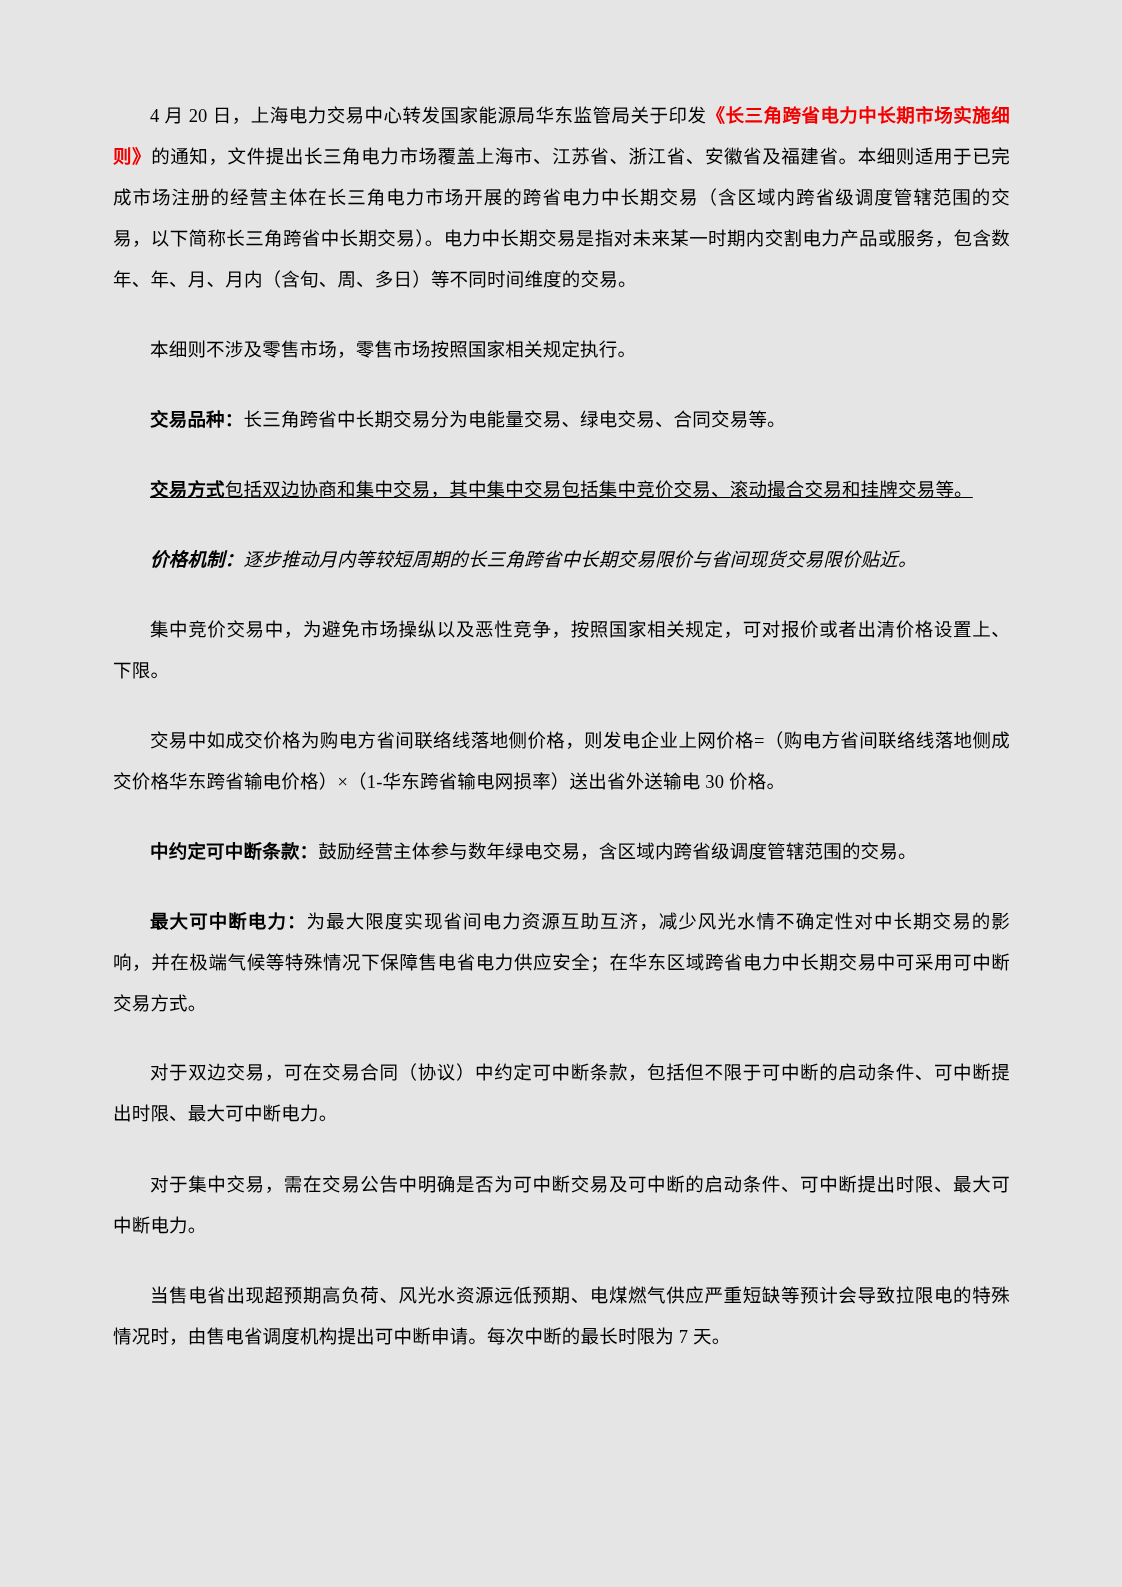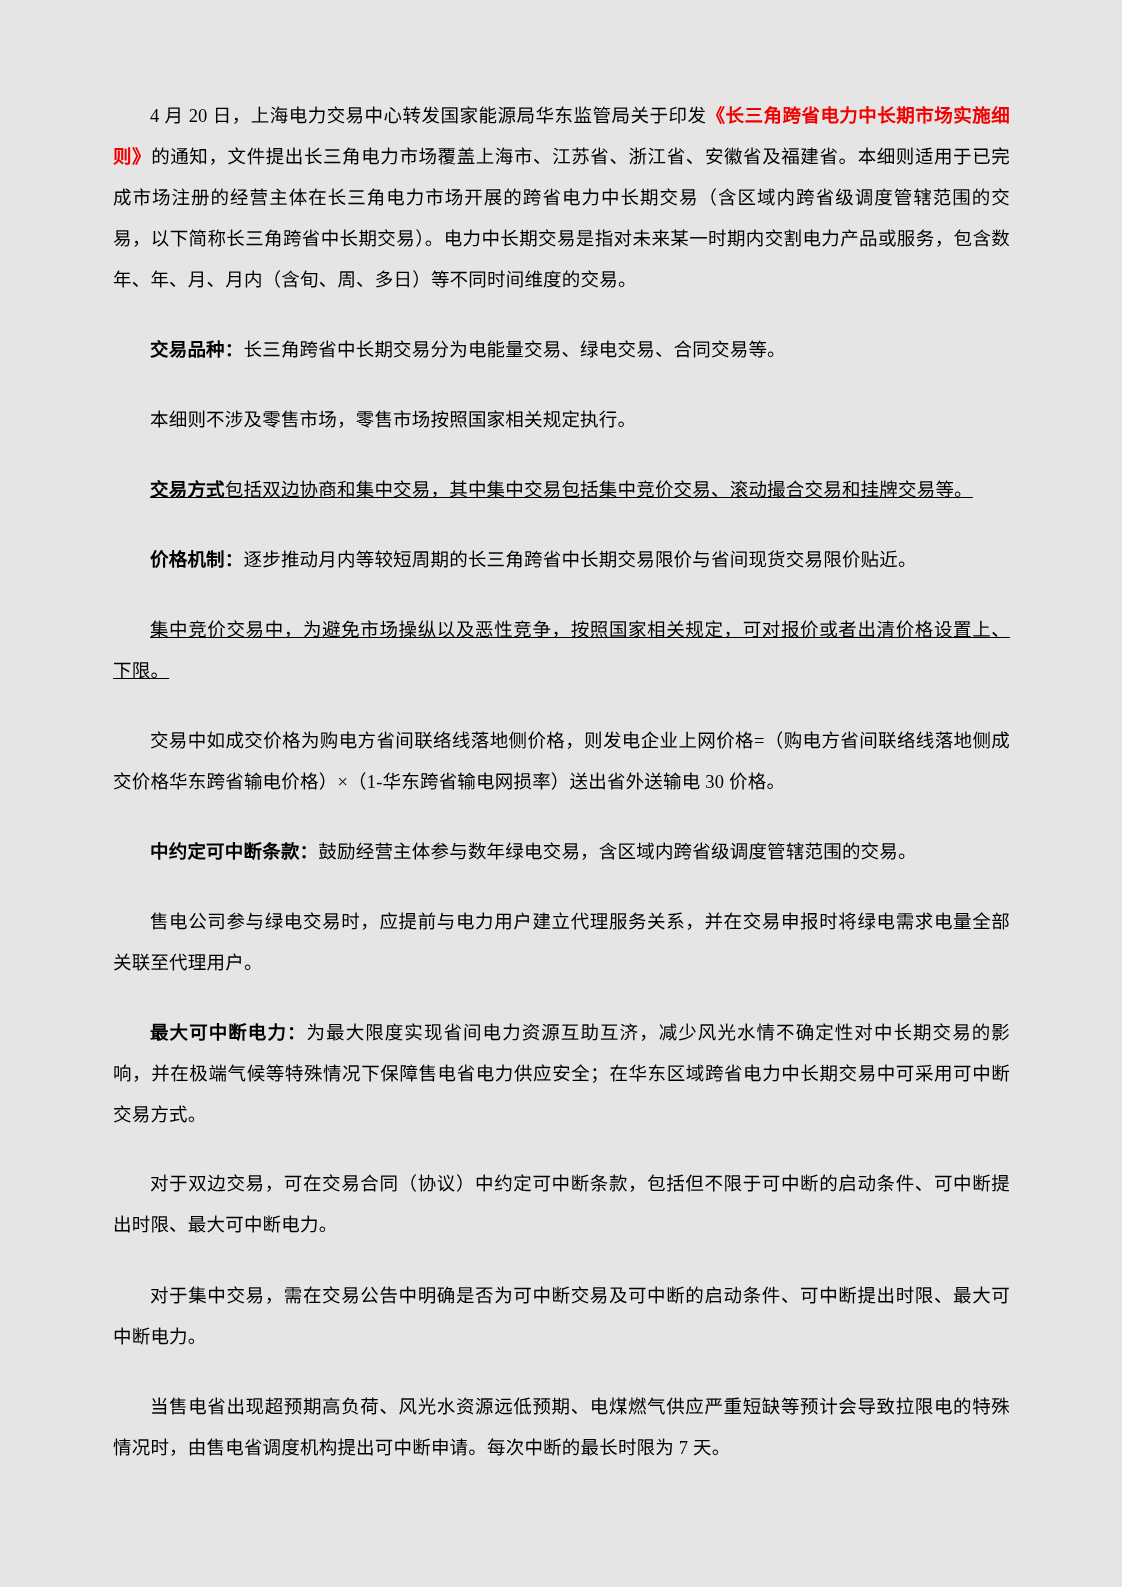--- a/index.html
+++ b/index.html
@@ -51,8 +51,8 @@
   <div class="content">
 
   <p class="para" style="color: rgb(0, 0, 0);"><span class="run-normal">4 月 20 日，上海电力交易中心转发国家能源局华东监管局关于印发</span><span class="run-redbold">《长三角跨省电力中长期市场实施细则》</span><span class="run-normal">的通知，文件提出长三角电力市场覆盖上海市、江苏省、浙江省、安徽省及福建省。本细则适用于已完成市场注册的经营主体在长三角电力市场开展的跨省电力中长期交易（含区域内跨省级调度管辖范围的交易，以下简称长三角跨省中长期交易）。电力中长期交易是指对未来某一时期内交割电力产品或服务，包含数年、年、月、月内（含旬、周、多日）等不同时间维度的交易。</span></p>
+      <p class="para" style="color: rgb(0, 0, 0);"><span class="run-normal">本细则不涉及零售市场，零售市场按照国家相关规定执行。</span></p>
       <p class="para" style="color: rgb(0, 0, 0);"><span class="run-bold">交易品种：</span><span class="run-normal">长三角跨省中长期交易分为电能量交易、绿电交易、合同交易等。</span></p>
-      <p class="para" style="color: rgb(0, 0, 0);"><span class="run-normal">本细则不涉及零售市场，零售市场按照国家相关规定执行。</span></p>
       <p class="para" style="color: rgb(0, 0, 0); text-decoration: underline;"><span class="run-bold">交易方式</span><span class="run-normal">包括双边协商和集中交易，其中集中交易包括集中竞价交易、滚动撮合交易和挂牌交易等。</span></p>
       <p class="para" style="color: rgb(0, 0, 0);"><span class="run-bold">价格机制：</span><span class="run-normal">逐步推动月内等较短周期的长三角跨省中长期交易限价与省间现货交易限价贴近。</span></p>
       <p class="para" style="color: rgb(0, 0, 0); text-decoration: underline;"><span class="run-normal">集中竞价交易中，为避免市场操纵以及恶性竞争，按照国家相关规定，可对报价或者出清价格设置上、下限。</span></p>

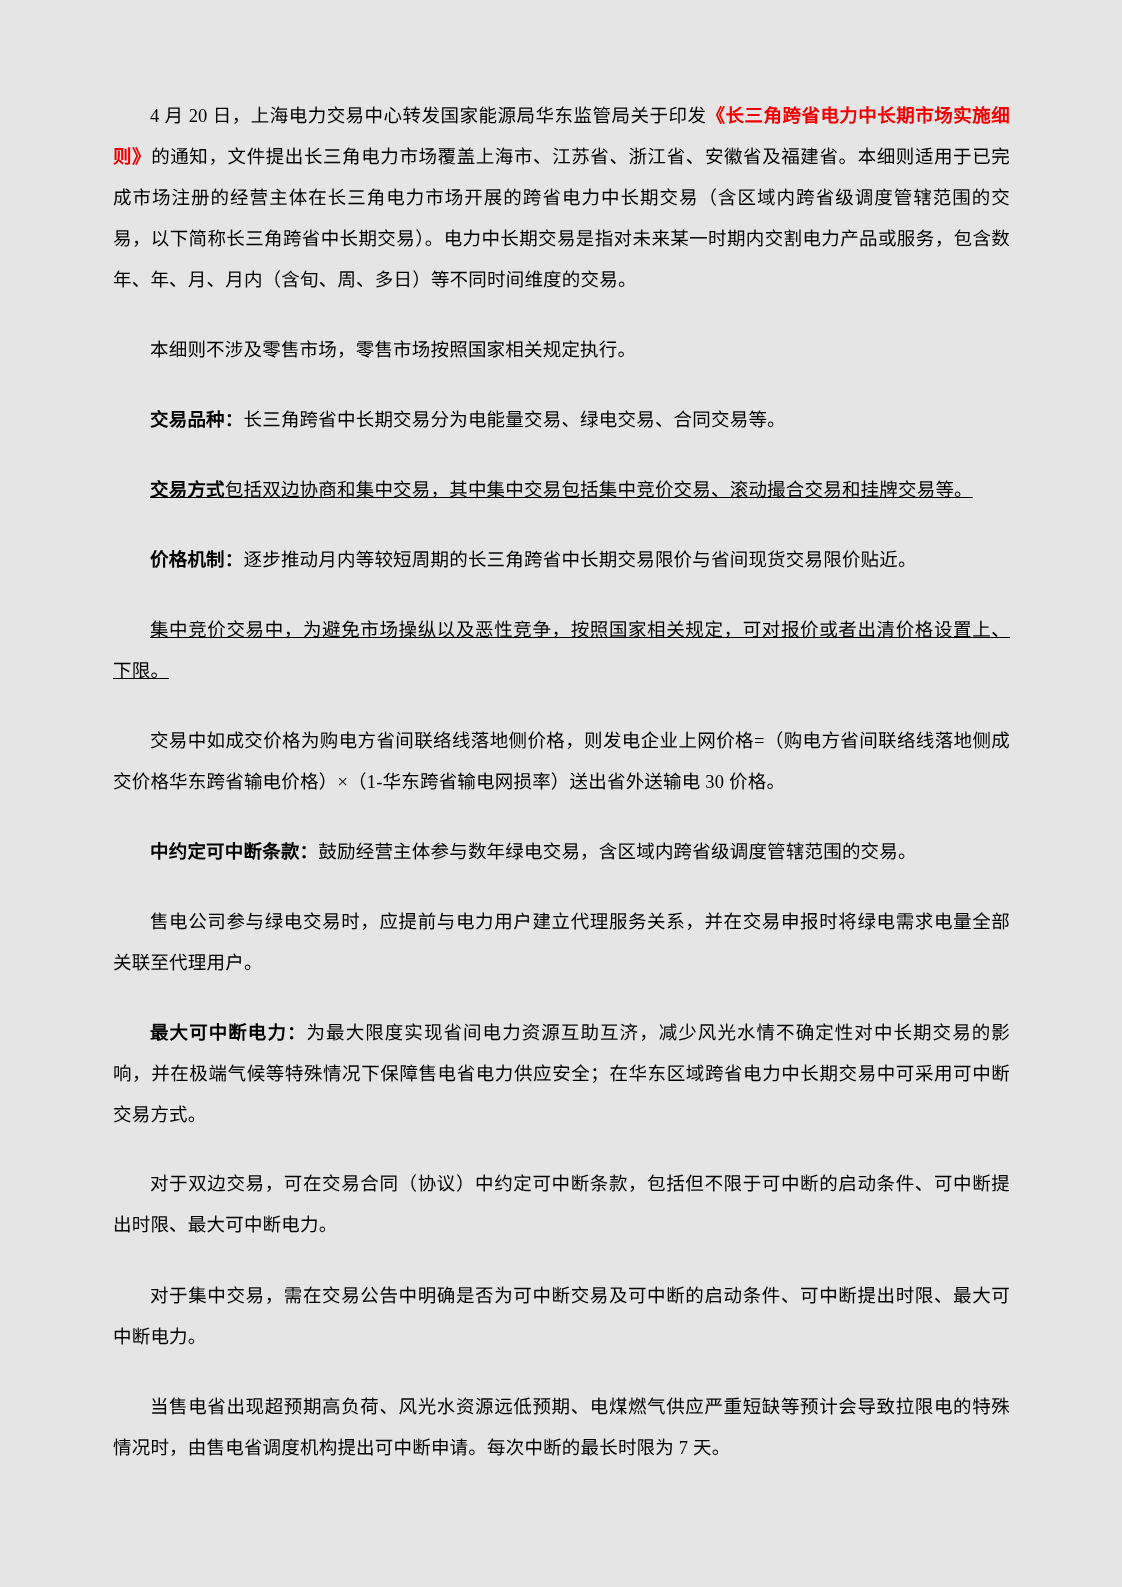--- a/index.html
+++ b/index.html
@@ -54,7 +54,7 @@
       <p class="para" style="color: rgb(0, 0, 0);"><span class="run-normal">本细则不涉及零售市场，零售市场按照国家相关规定执行。</span></p>
       <p class="para" style="color: rgb(0, 0, 0);"><span class="run-bold">交易品种：</span><span class="run-normal">长三角跨省中长期交易分为电能量交易、绿电交易、合同交易等。</span></p>
       <p class="para" style="color: rgb(0, 0, 0); text-decoration: underline;"><span class="run-bold">交易方式</span><span class="run-normal">包括双边协商和集中交易，其中集中交易包括集中竞价交易、滚动撮合交易和挂牌交易等。</span></p>
-      <p class="para" style="color: rgb(0, 0, 0);"><span class="run-bold">价格机制：</span><span class="run-normal">逐步推动月内等较短周期的长三角跨省中长期交易限价与省间现货交易限价贴近。</span></p>
+      <p class="para" style="color: rgb(0, 0, 0); font-style: italic;"><span class="run-bold">价格机制：</span><span class="run-normal">逐步推动月内等较短周期的长三角跨省中长期交易限价与省间现货交易限价贴近。</span></p>
       <p class="para" style="color: rgb(0, 0, 0); text-decoration: underline;"><span class="run-normal">集中竞价交易中，为避免市场操纵以及恶性竞争，按照国家相关规定，可对报价或者出清价格设置上、下限。</span></p>
       <p class="para" style="color: rgb(0, 0, 0);"><span class="run-normal">交易中如成交价格为购电方省间联络线落地侧价格，则发电企业上网价格=（购电方省间联络线落地侧成交价格华东跨省输电价格）×（1-华东跨省输电网损率）送出省外送输电 30 价格。</span></p>
       <p class="para" style="color: rgb(0, 0, 0);"><span class="run-bold">中约定可中断条款：</span><span class="run-normal">鼓励经营主体参与数年绿电交易，含区域内跨省级调度管辖范围的交易。</span></p>

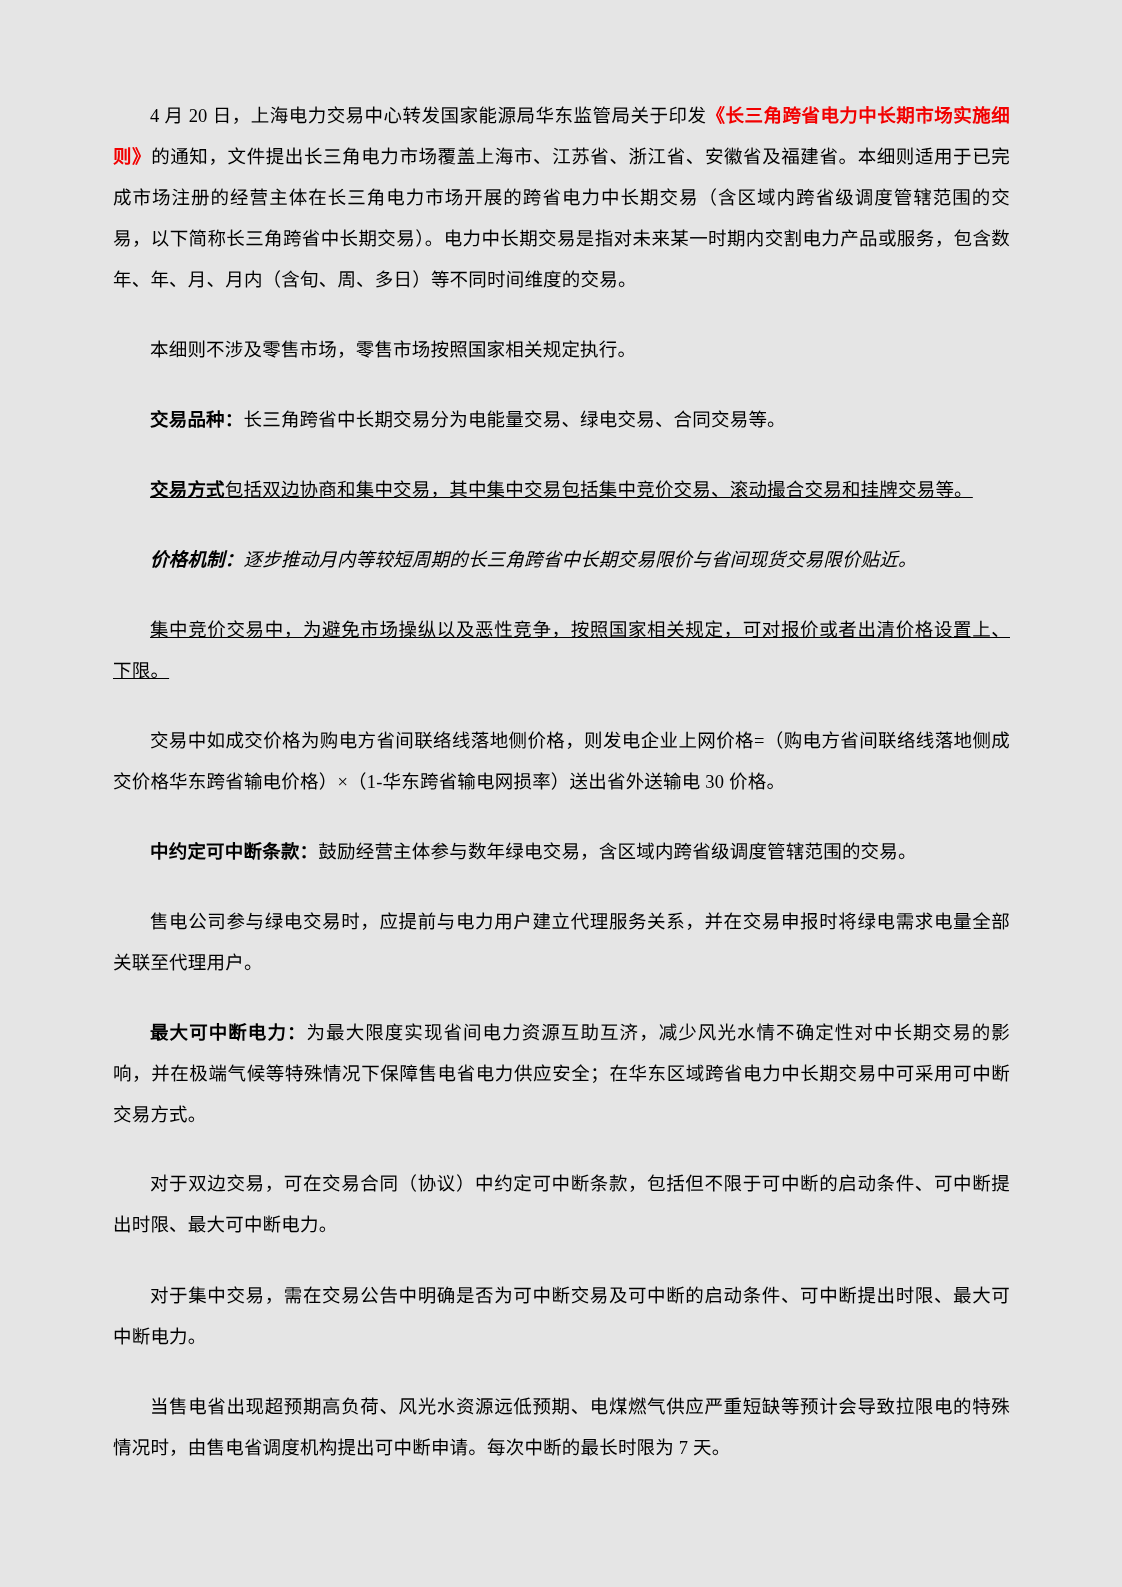--- a/index.html
+++ b/index.html
@@ -55,7 +55,7 @@
       <p class="para" style="color: rgb(0, 0, 0);"><span class="run-bold">交易品种：</span><span class="run-normal">长三角跨省中长期交易分为电能量交易、绿电交易、合同交易等。</span></p>
       <p class="para" style="color: rgb(0, 0, 0); text-decoration: underline;"><span class="run-bold">交易方式</span><span class="run-normal">包括双边协商和集中交易，其中集中交易包括集中竞价交易、滚动撮合交易和挂牌交易等。</span></p>
       <p class="para" style="color: rgb(0, 0, 0); font-style: italic;"><span class="run-bold">价格机制：</span><span class="run-normal">逐步推动月内等较短周期的长三角跨省中长期交易限价与省间现货交易限价贴近。</span></p>
-      <p class="para" style="color: rgb(0, 0, 0); text-decoration: underline;"><span class="run-normal">集中竞价交易中，为避免市场操纵以及恶性竞争，按照国家相关规定，可对报价或者出清价格设置上、下限。</span></p>
+      <p class="para" style="color: rgb(0, 0, 0);"><span class="run-normal">集中竞价交易中，为避免市场操纵以及恶性竞争，按照国家相关规定，可对报价或者出清价格设置上、下限。</span></p>
       <p class="para" style="color: rgb(0, 0, 0);"><span class="run-normal">交易中如成交价格为购电方省间联络线落地侧价格，则发电企业上网价格=（购电方省间联络线落地侧成交价格华东跨省输电价格）×（1-华东跨省输电网损率）送出省外送输电 30 价格。</span></p>
       <p class="para" style="color: rgb(0, 0, 0);"><span class="run-bold">中约定可中断条款：</span><span class="run-normal">鼓励经营主体参与数年绿电交易，含区域内跨省级调度管辖范围的交易。</span></p>
       <p class="para" style="color: rgb(0, 0, 0);"><span class="run-normal">售电公司参与绿电交易时，应提前与电力用户建立代理服务关系，并在交易申报时将绿电需求电量全部关联至代理用户。</span></p>

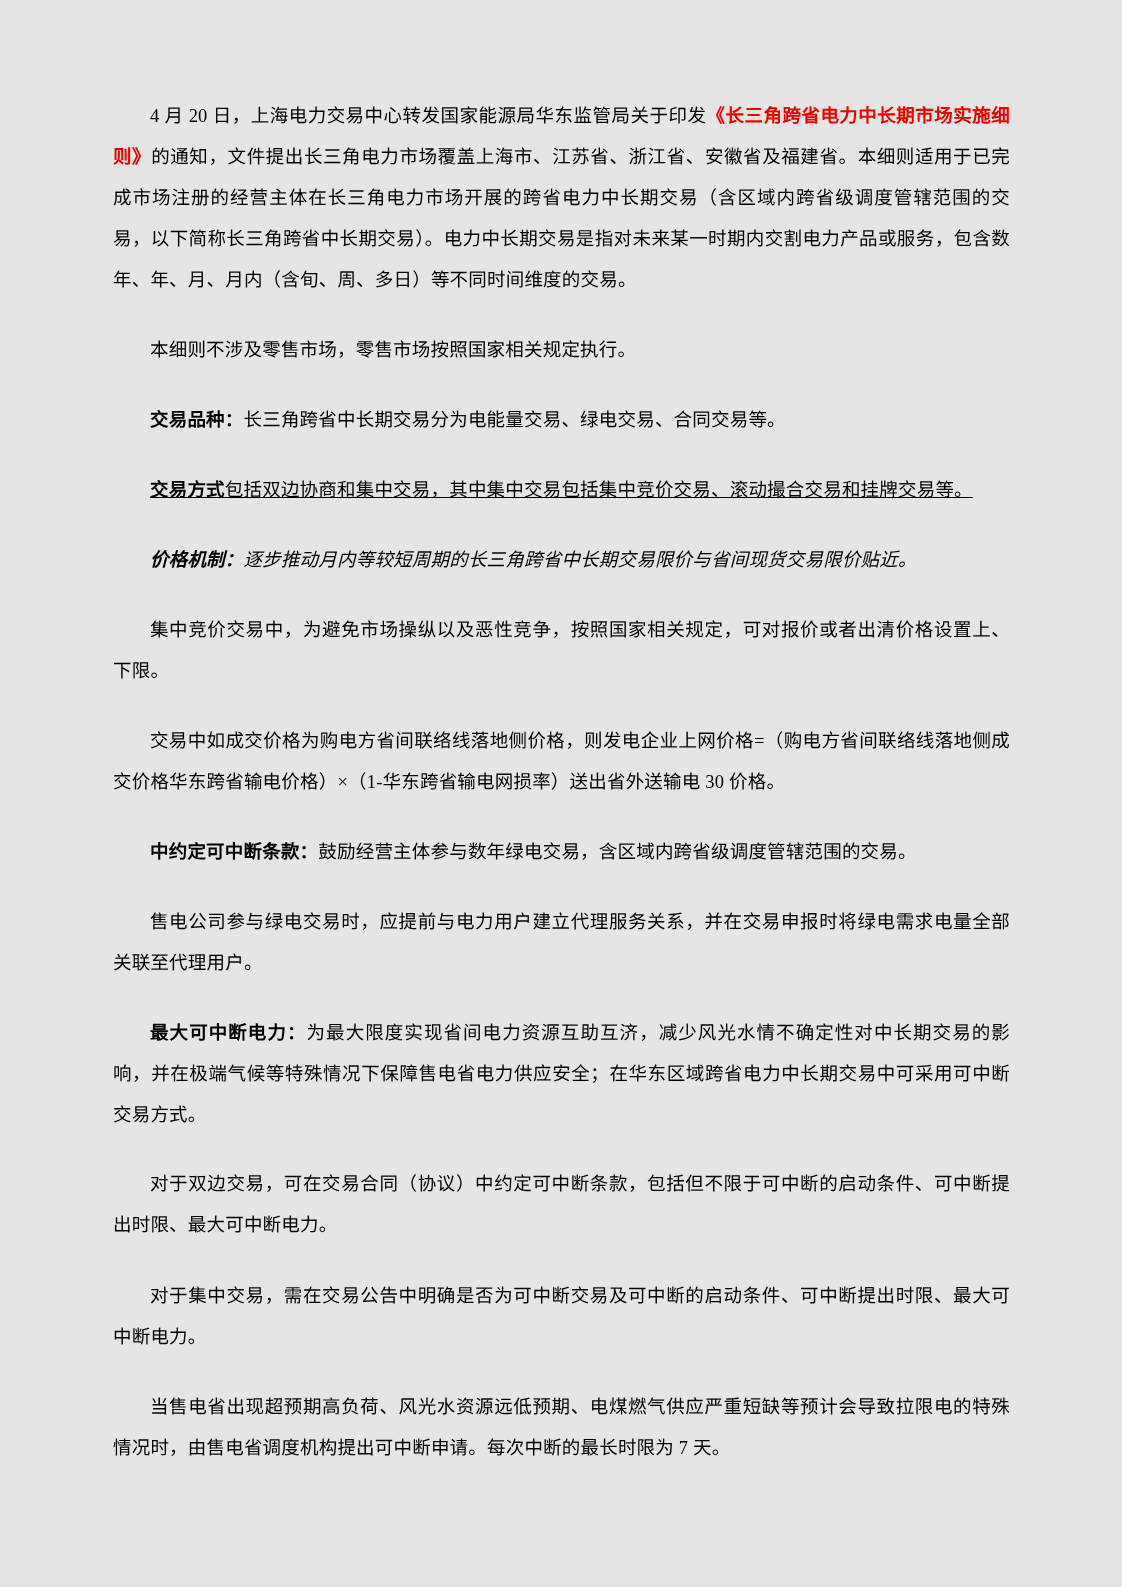--- a/index.html
+++ b/index.html
@@ -58,7 +58,6 @@
       <p class="para" style="color: rgb(0, 0, 0);"><span class="run-normal">集中竞价交易中，为避免市场操纵以及恶性竞争，按照国家相关规定，可对报价或者出清价格设置上、下限。</span></p>
       <p class="para" style="color: rgb(0, 0, 0);"><span class="run-normal">交易中如成交价格为购电方省间联络线落地侧价格，则发电企业上网价格=（购电方省间联络线落地侧成交价格华东跨省输电价格）×（1-华东跨省输电网损率）送出省外送输电 30 价格。</span></p>
       <p class="para" style="color: rgb(0, 0, 0);"><span class="run-bold">中约定可中断条款：</span><span class="run-normal">鼓励经营主体参与数年绿电交易，含区域内跨省级调度管辖范围的交易。</span></p>
-      <p class="para" style="color: rgb(0, 0, 0);"><span class="run-normal">售电公司参与绿电交易时，应提前与电力用户建立代理服务关系，并在交易申报时将绿电需求电量全部关联至代理用户。</span></p>
       <p class="para" style="color: rgb(0, 0, 0);"><span class="run-bold">最大可中断电力：</span><span class="run-normal">为最大限度实现省间电力资源互助互济，减少风光水情不确定性对中长期交易的影响，并在极端气候等特殊情况下保障售电省电力供应安全；在华东区域跨省电力中长期交易中可采用可中断交易方式。</span></p>
       <p class="para" style="color: rgb(0, 0, 0); font-family: Liberation Mono, monospace;"><span class="run-normal">对于双边交易，可在交易合同（协议）中约定可中断条款，包括但不限于可中断的启动条件、可中断提出时限、最大可中断电力。</span></p>
       <p class="para" style="color: rgb(0, 0, 0);"><span class="run-normal">对于集中交易，需在交易公告中明确是否为可中断交易及可中断的启动条件、可中断提出时限、最大可中断电力。</span></p>

